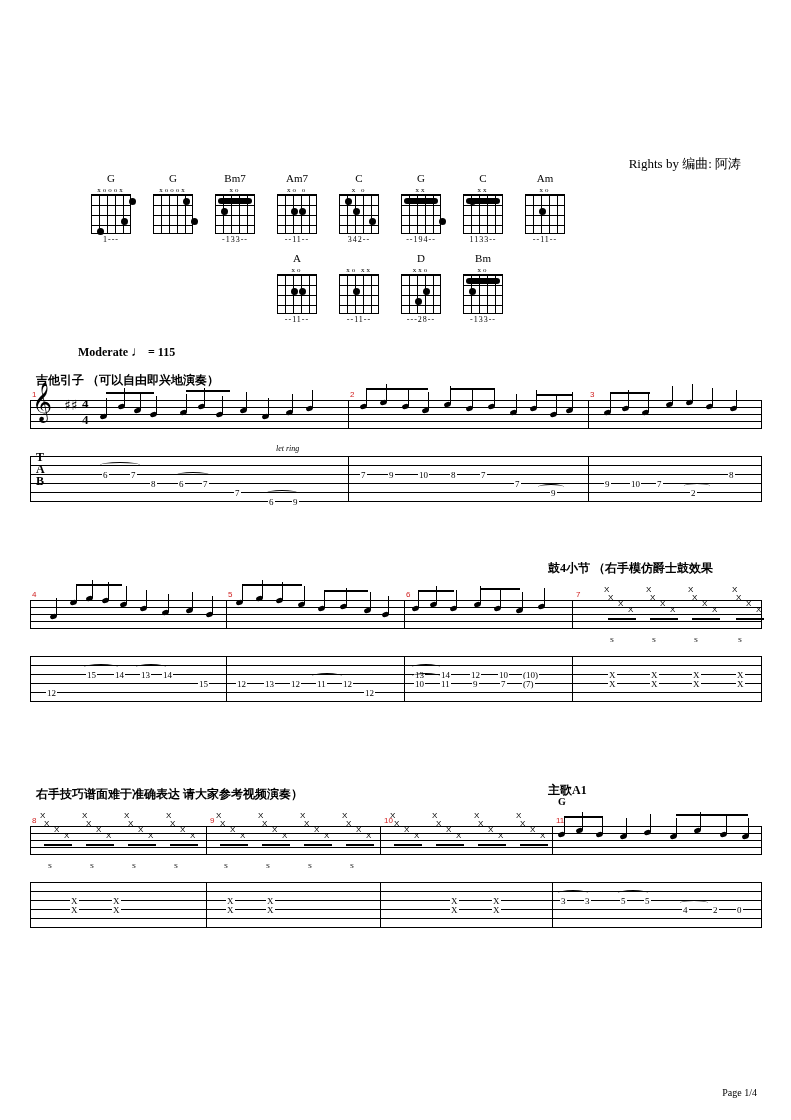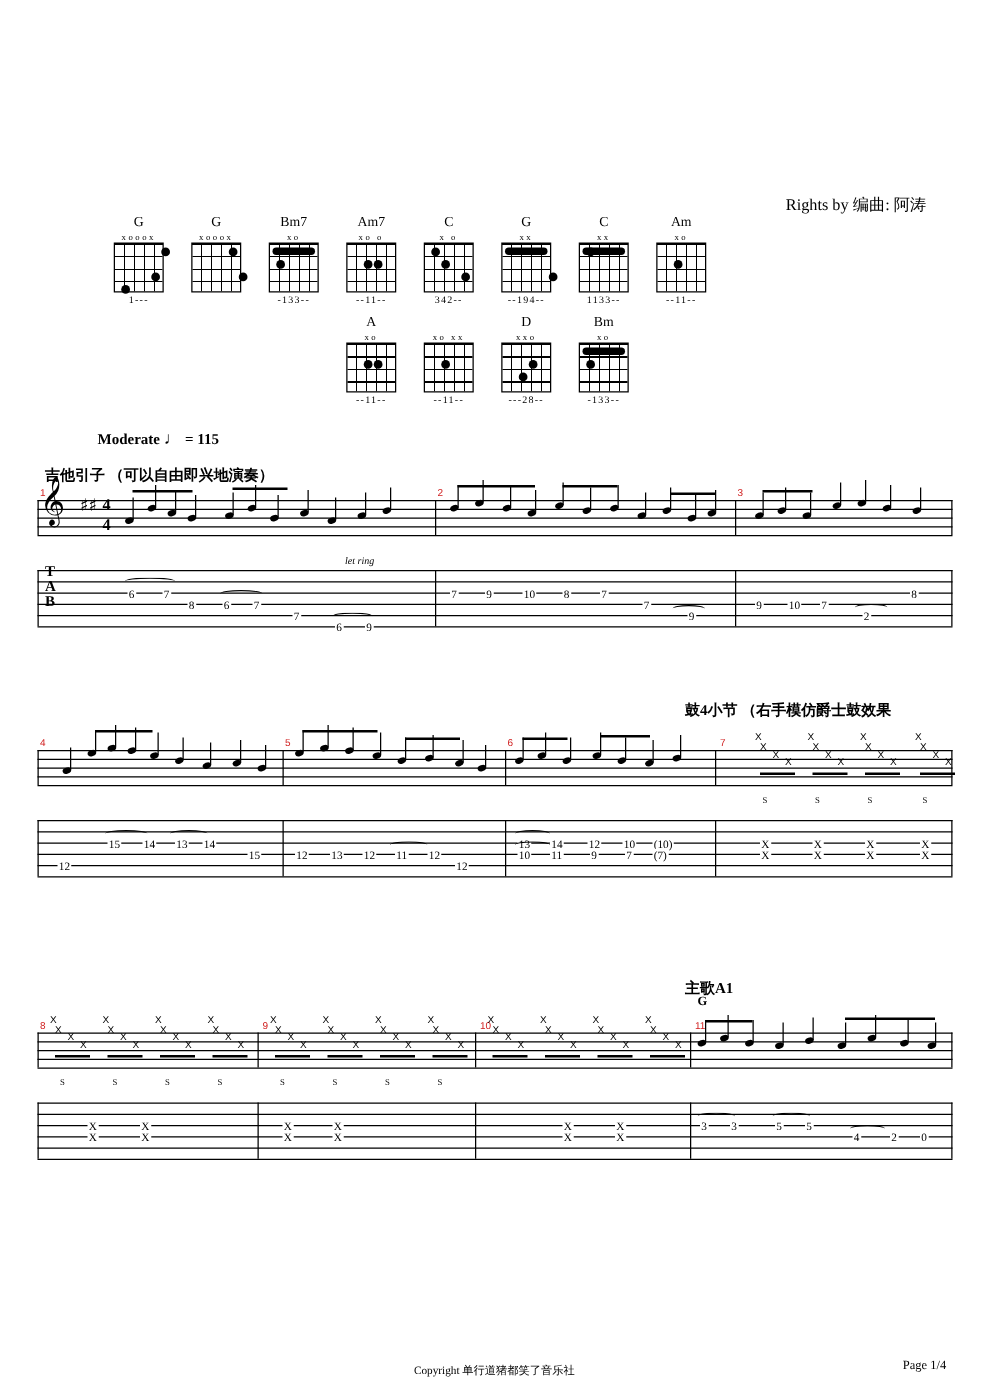--- a/index.html
+++ b/index.html
@@ -391,6 +391,7 @@
 
   <div class="sectlabel" style="left:36px; top:372px;">吉他引子 （可以自由即兴地演奏）</div>
   <div class="sectlabel" style="left:548px; top:560px;">鼓4小节 （右手模仿爵士鼓效果</div>
+  <div class="sectlabel" style="left:36px; top:786px;">右手技巧谱面难于准确表达 请大家参考视频演奏）</div>
   <div class="sectlabel" style="left:548px; top:782px;">主歌A1</div>
 
   <div class="system" id="sys1" style="top:392px;">

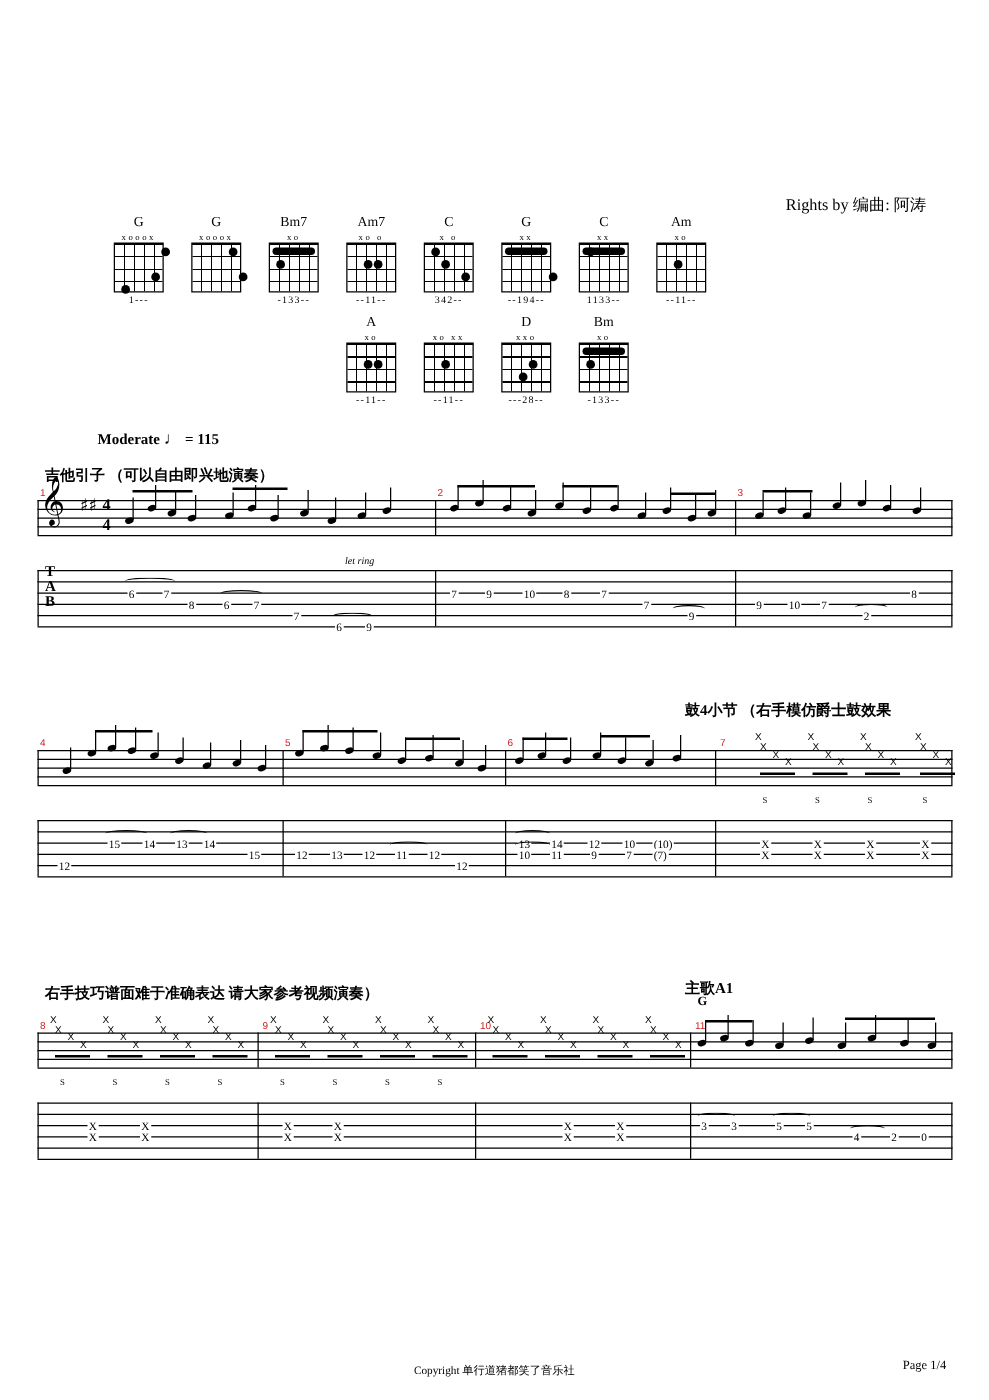--- a/index.html
+++ b/index.html
@@ -808,7 +808,6 @@
   </div>
 
   <div class="footer">
-    <div>Copyright 单行道猪都笑了音乐社</div>
   </div>
   <div class="pagenum">Page 1/4</div>
 

